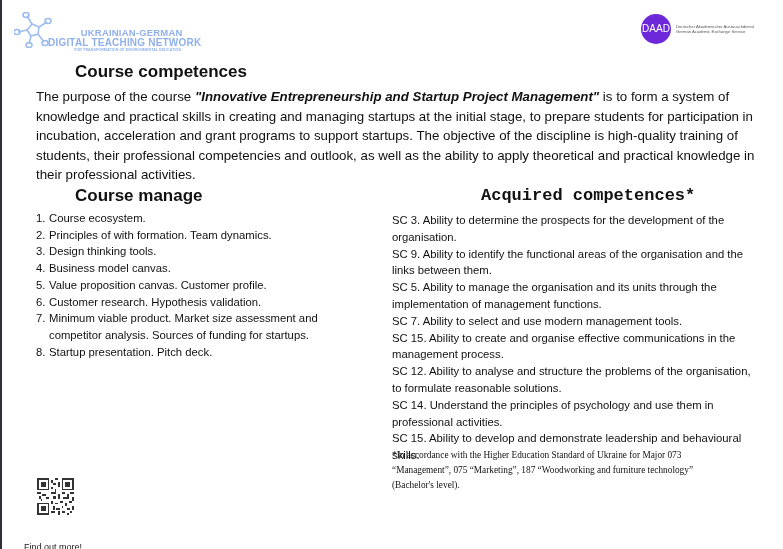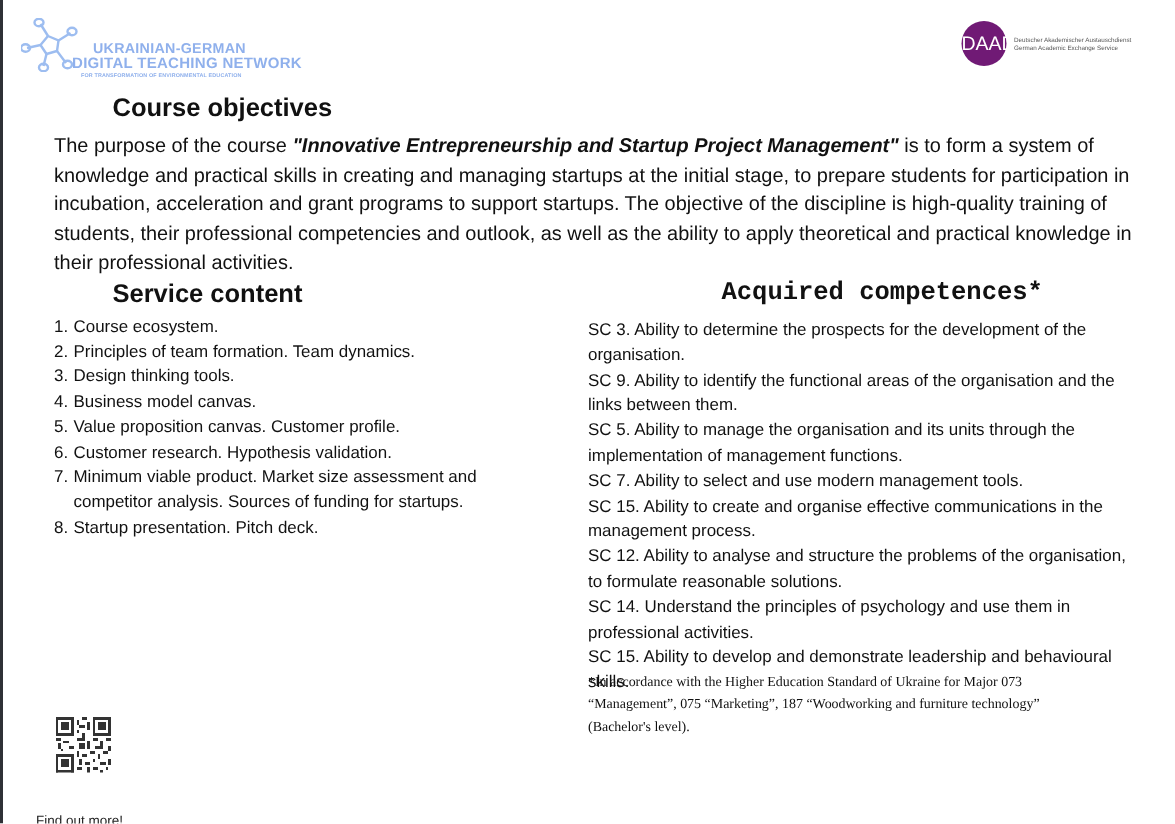--- a/index.html
+++ b/index.html
@@ -9,7 +9,7 @@
     font-family: "Liberation Sans", sans-serif;
   }
   .left-edge { position: absolute; left: 0; top: 0; width: 2px; height: 549px; background: #2f3136; }
-  .logo-ugdtn { position: absolute; left: 14px; top: 12px; width: 150px; height: 36px; }
+  .logo-ugdtn { position: absolute; left: 14px; top: 12px; width: 150px; height: 36px; text-align: center; }
   .logo-ugdtn svg { position: absolute; left: 0; top: 0; }
   .ugdtn-text { position: absolute; left: 34px; top: 16px; color: #8fb0ec; font-weight: bold; line-height: 10px; white-space: nowrap; }
   .ugdtn-l1 { display: block; font-size: 9.5px; padding-left: 14px; letter-spacing: 0.2px; }

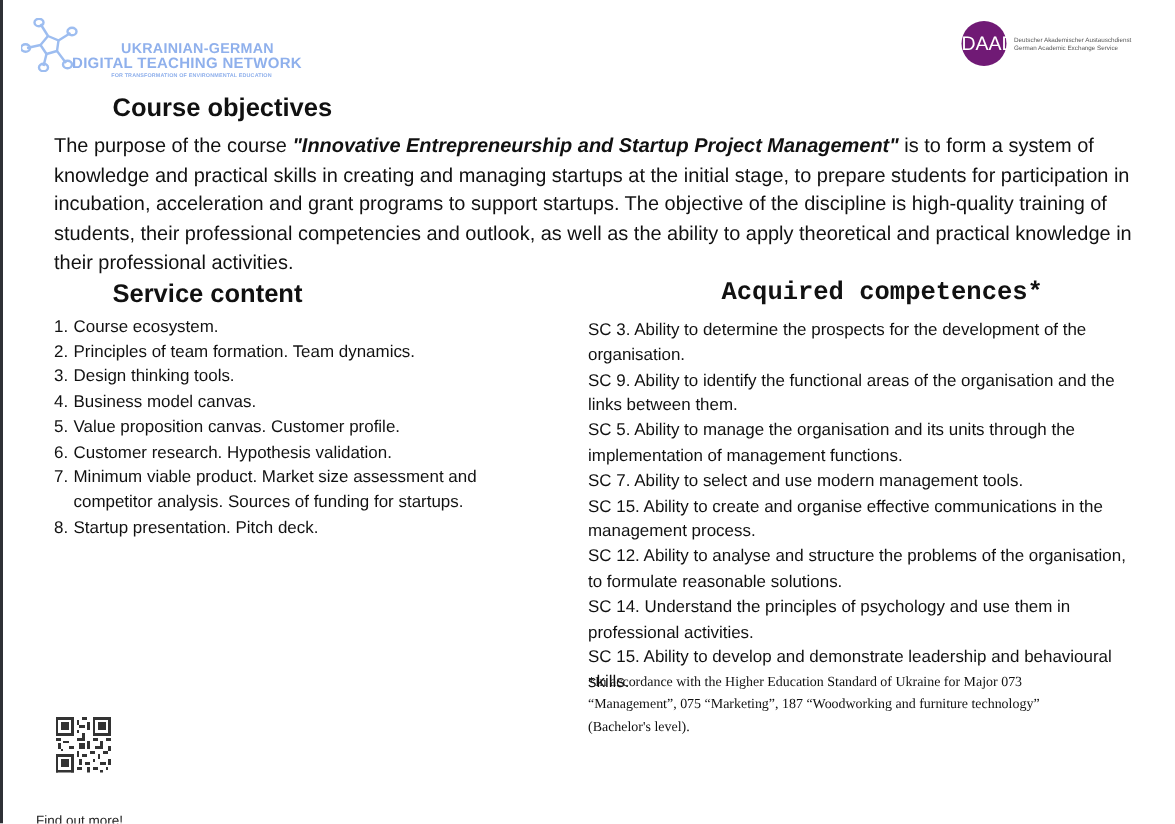--- a/index.html
+++ b/index.html
@@ -17,7 +17,7 @@
   .ugdtn-l3 { display: block; font-size: 3.6px; line-height: 5px; padding-left: 6px; letter-spacing: 0.1px; }
 
   .logo-daad { position: absolute; left: 641px; top: 14px; }
-  .daad-circle { position: absolute; left: 0; top: 0; width: 30px; height: 30px; border-radius: 50%; background: #701a75; color: #fff; font-size: 13px; text-align: center; line-height: 30px; }
+  .daad-circle { position: absolute; left: 0; top: 0; width: 30px; height: 30px; border-radius: 50%; background: #6d28d9; color: #fff; font-size: 10px; text-align: center; line-height: 30px; }
   .daad-text { position: absolute; left: 35px; top: 10px; font-size: 4.2px; line-height: 5px; color: #555; white-space: nowrap; }
 
   .h-objectives { position: absolute; left: 75px; top: 62px; font-size: 17px; font-weight: bold; margin: 0; }

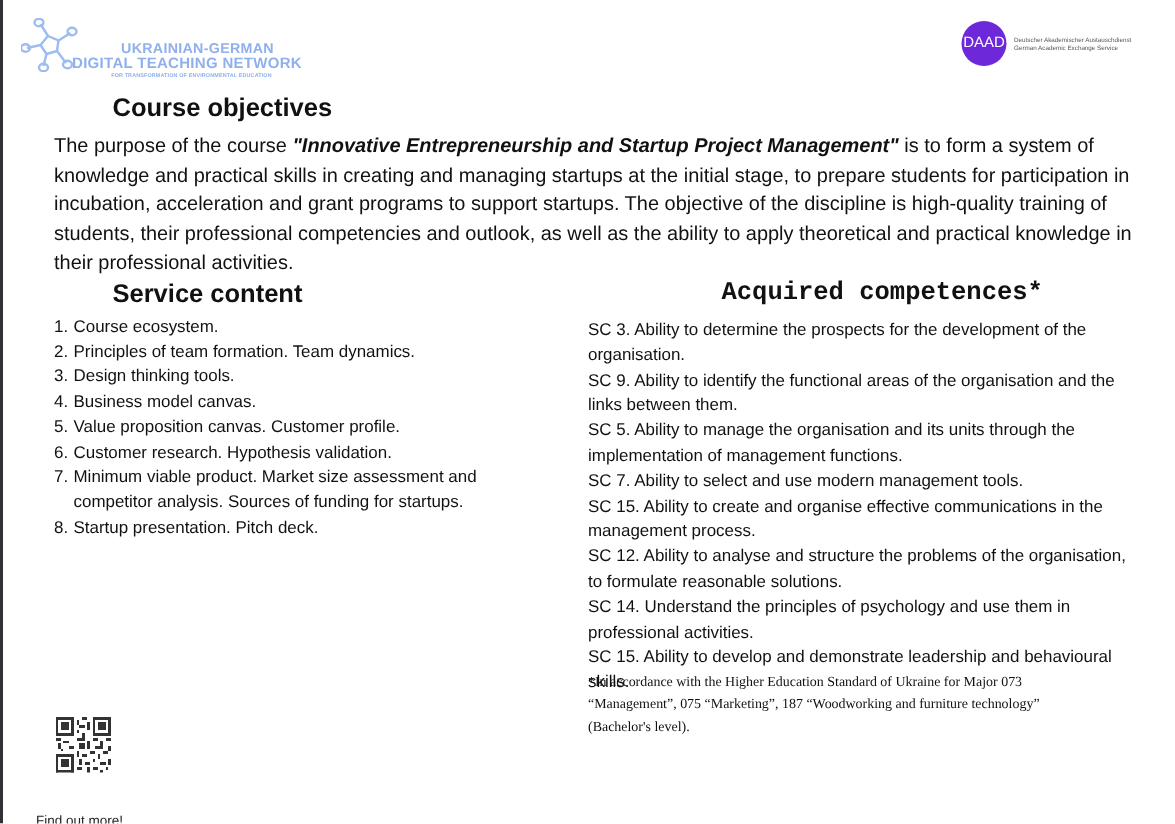--- a/index.html
+++ b/index.html
@@ -73,7 +73,7 @@
   </div>
 </div>
 
-<h2 class="h-objectives">Course objectives</h2>
+<h2 class="h-objectives">Course competences</h2>
 <p class="p-objectives"><span>The purpose of the course </span><span class="course-name">"Innovative Entrepreneurship and Startup Project Management"</span><span> is to form a system of knowledge and practical skills in creating and managing startups at the initial stage, to prepare students for participation in incubation, acceleration and grant programs to support startups. The objective of the discipline is high-quality training of students, their professional competencies and outlook, as well as the ability to apply theoretical and practical knowledge in their professional activities.</span></p>
 
 <h2 class="h-content">Service content</h2>

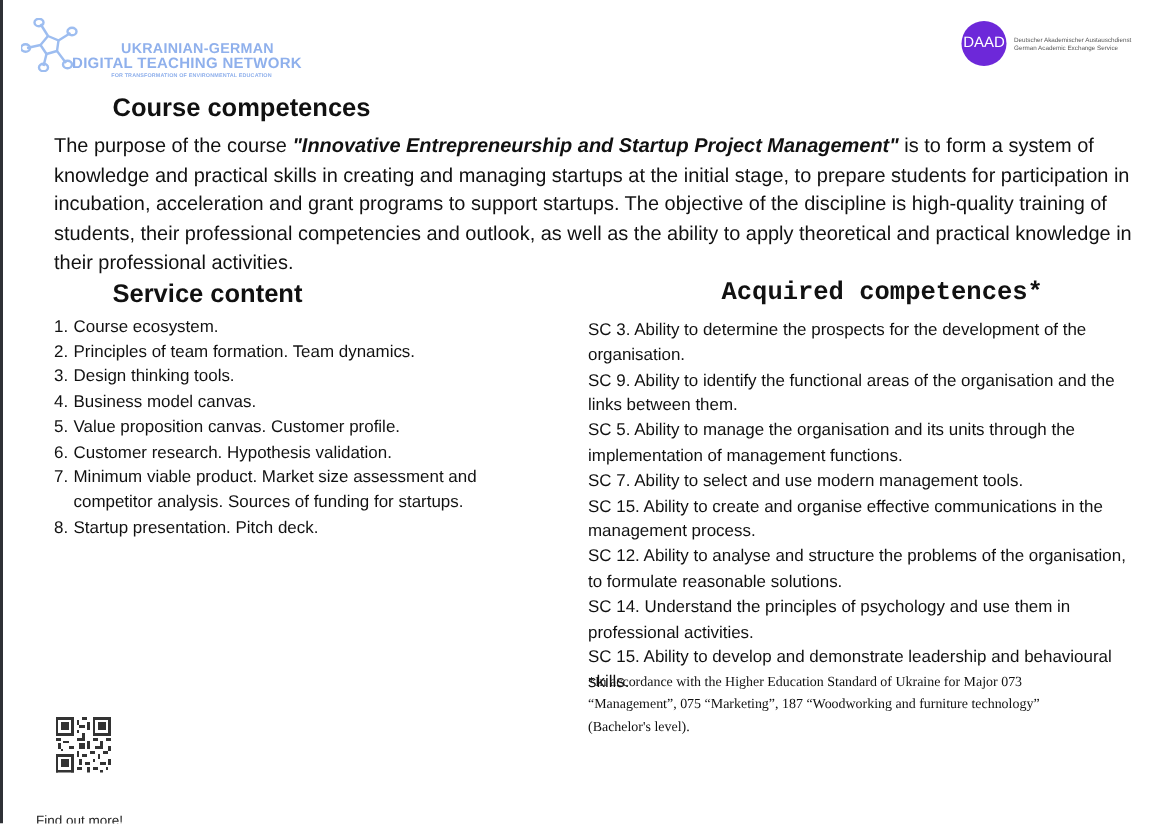--- a/index.html
+++ b/index.html
@@ -76,7 +76,7 @@
 <h2 class="h-objectives">Course competences</h2>
 <p class="p-objectives"><span>The purpose of the course </span><span class="course-name">"Innovative Entrepreneurship and Startup Project Management"</span><span> is to form a system of knowledge and practical skills in creating and managing startups at the initial stage, to prepare students for participation in incubation, acceleration and grant programs to support startups. The objective of the discipline is high-quality training of students, their professional competencies and outlook, as well as the ability to apply theoretical and practical knowledge in their professional activities.</span></p>
 
-<h2 class="h-content">Service content</h2>
+<h2 class="h-content">Course manage</h2>
 <ol class="content-list">
   <li>
       <span class="num">1.</span>

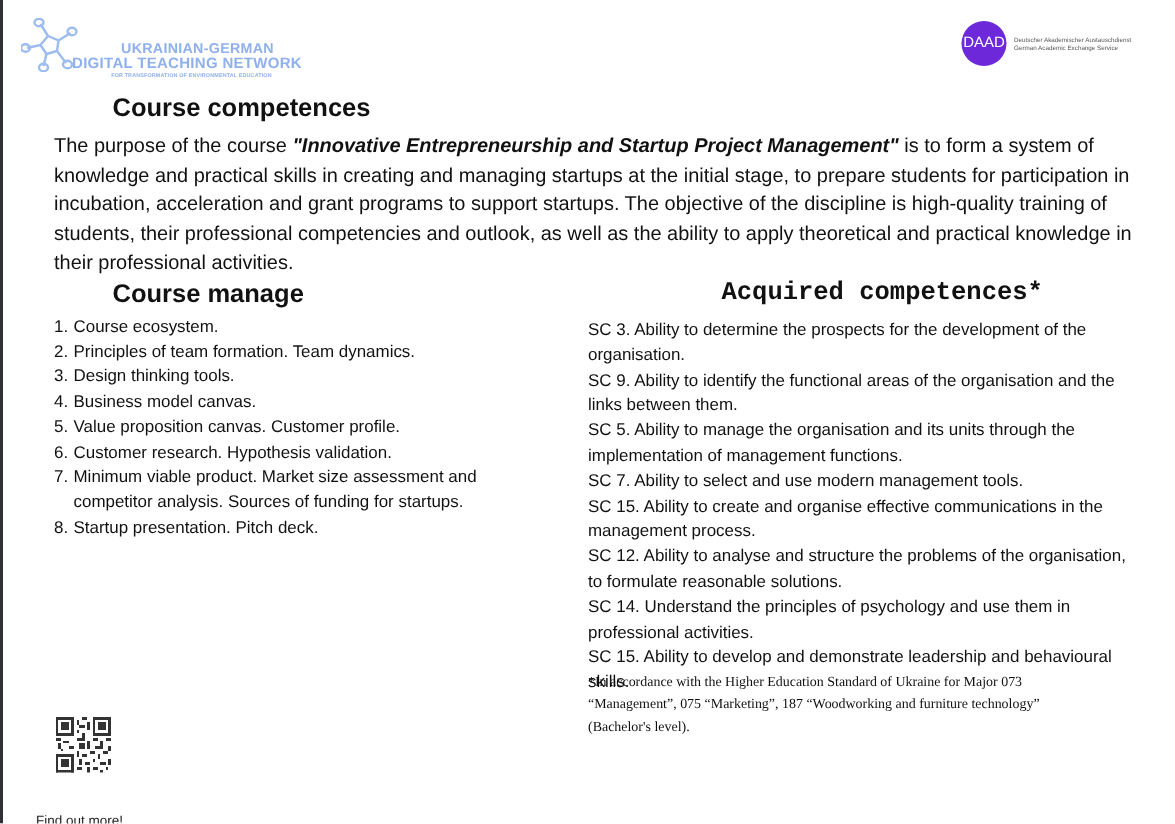--- a/index.html
+++ b/index.html
@@ -84,7 +84,7 @@
     </li>
   <li>
       <span class="num">2.</span>
-      <span>Principles of team formation. Team dynamics.</span>
+      <span>Principles of with formation. Team dynamics.</span>
     </li>
   <li>
       <span class="num">3.</span>

